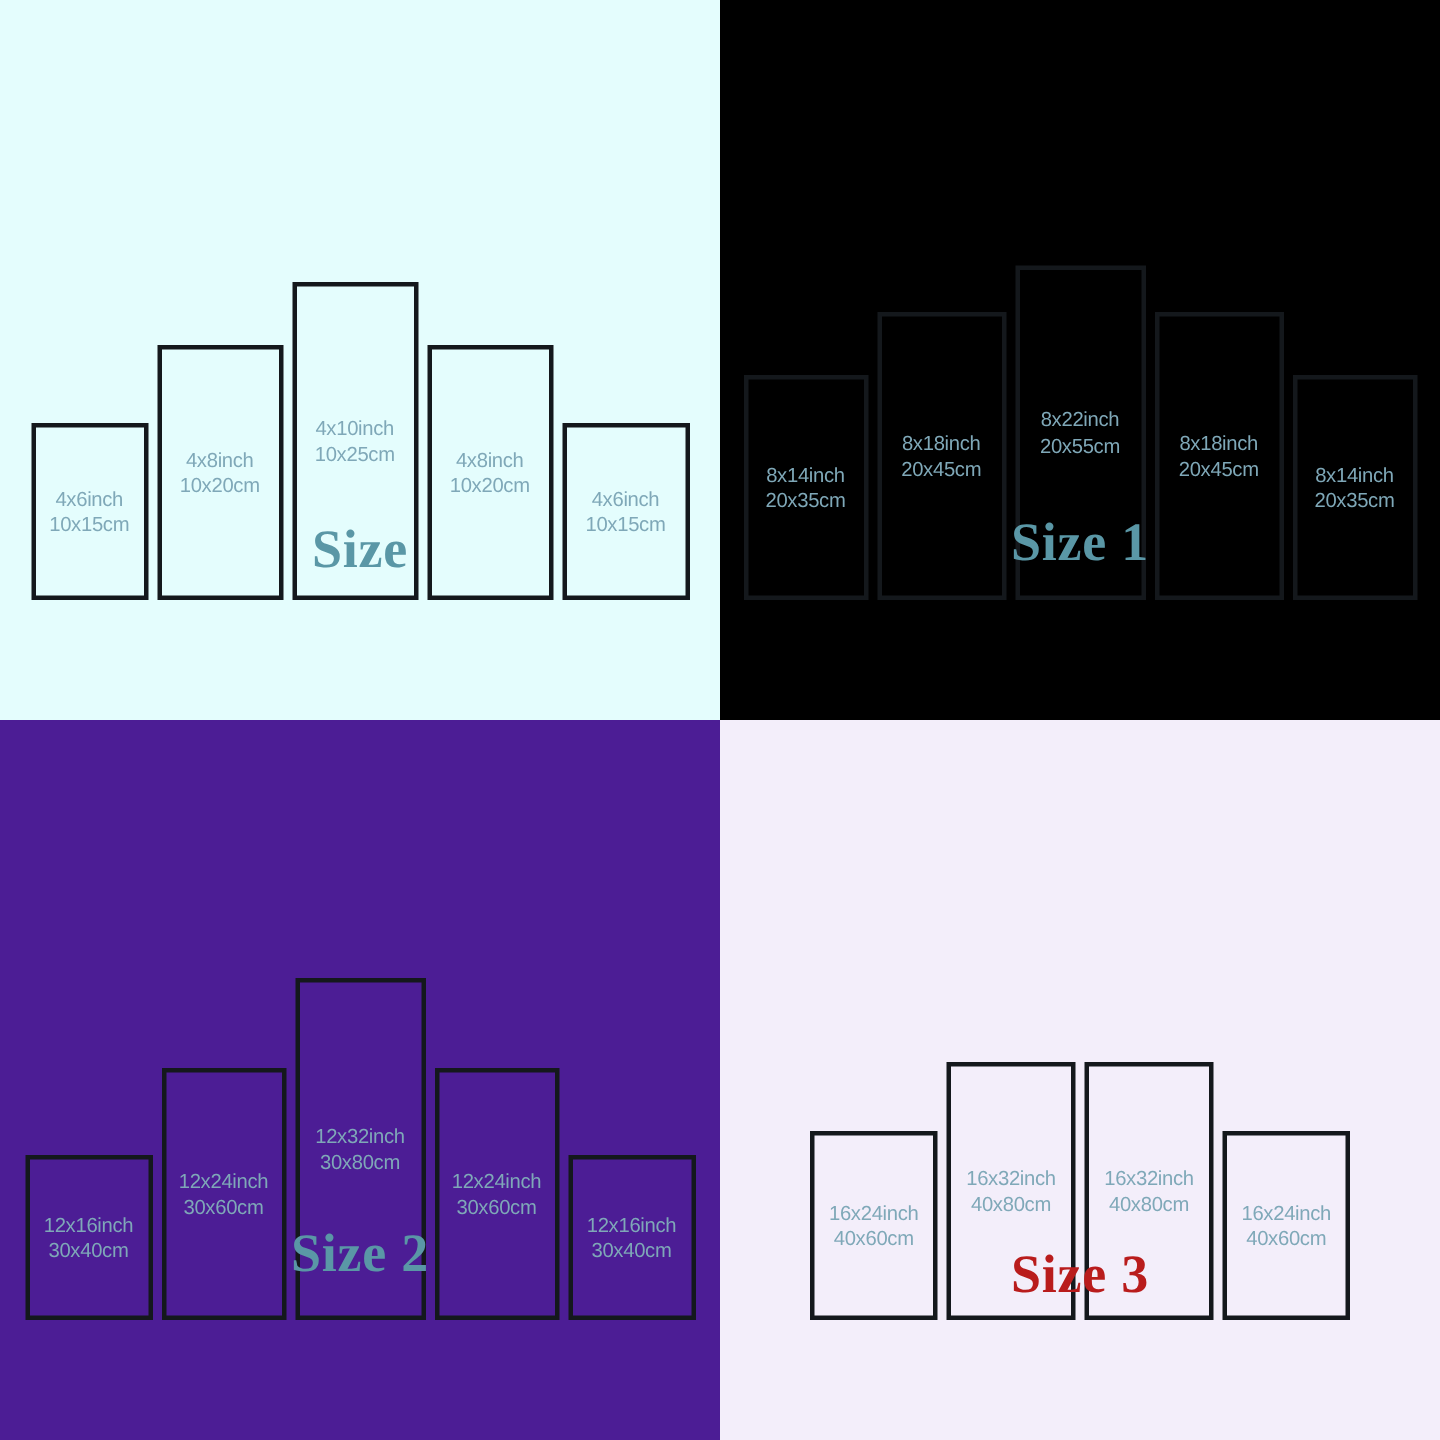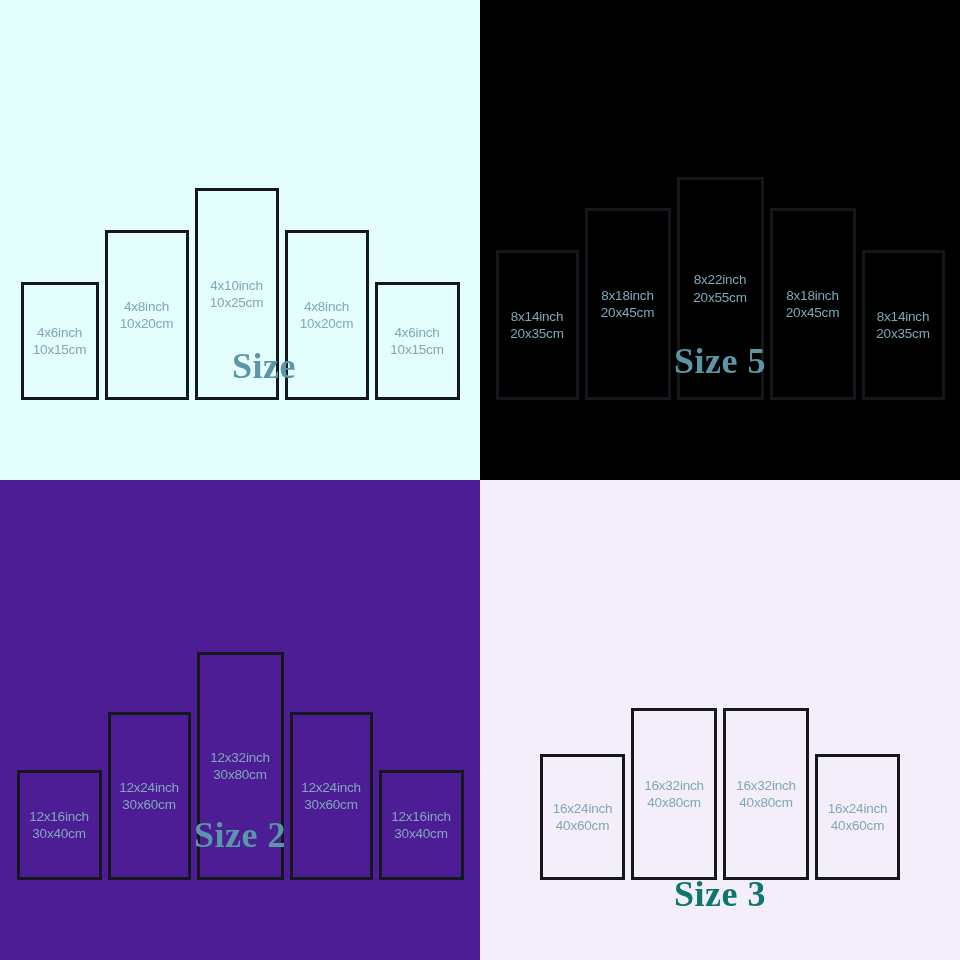--- a/index.html
+++ b/index.html
@@ -92,7 +92,7 @@
           <div class="panel-label" style="color: rgb(127, 168, 184);"><span>4x6inch</span><span class="row2">10x15cm</span></div>
         </div>
       </div>
-    <div class="quad-title" style="top: 345px; color: rgb(90, 151, 166); padding-left: 24px;">Size</div>
+    <div class="quad-title" style="top: 345px; color: rgb(90, 151, 166);">Size</div>
   </div>
 
   <div class="quadrant" style="background: #000000;">

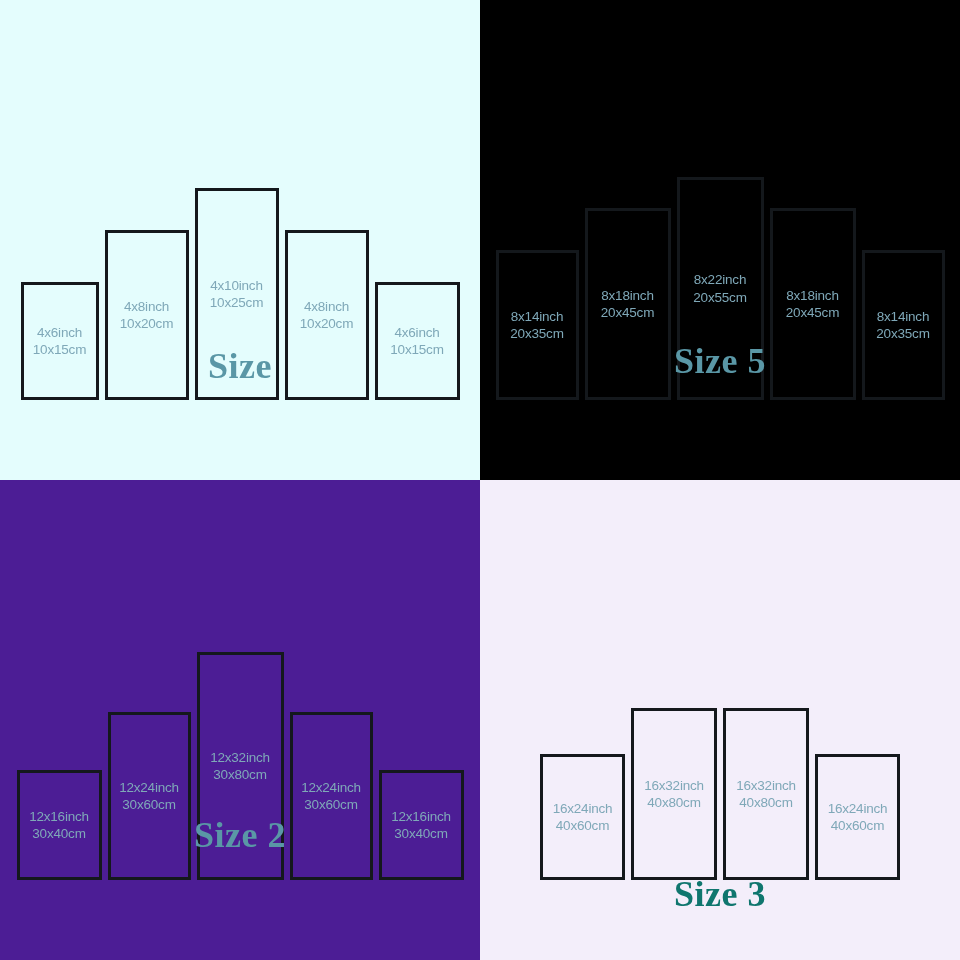--- a/index.html
+++ b/index.html
@@ -113,7 +113,7 @@
           <div class="panel-label" style="color: rgb(127, 168, 184);"><span>8x14inch</span><span class="row2">20x35cm</span></div>
         </div>
       </div>
-    <div class="quad-title" style="top: 340px; color: rgb(90, 151, 166);">Size 5</div>
+    <div class="quad-title" style="top: 340px; color: rgb(90, 151, 166);">Size 1</div>
   </div>
 
   <div class="quadrant" style="background: #4c1d95;">

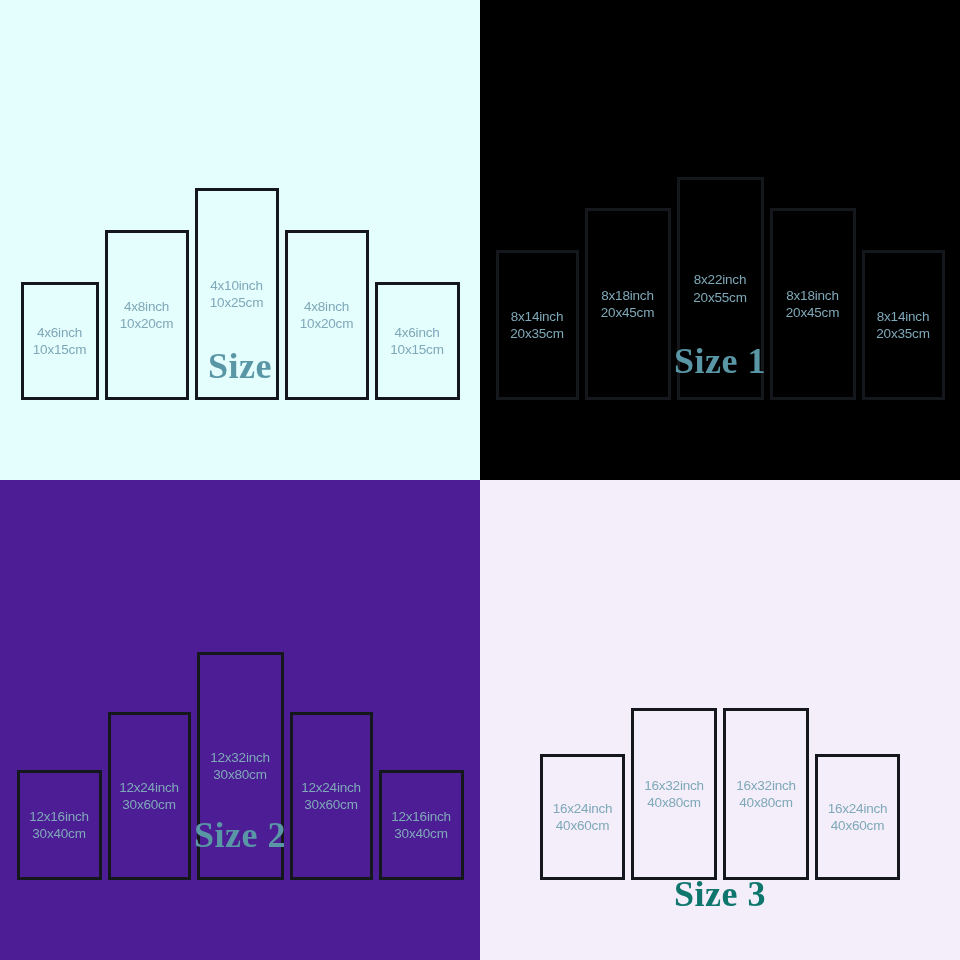--- a/index.html
+++ b/index.html
@@ -152,7 +152,7 @@
           <div class="panel-label" style="color: rgb(127, 168, 184);"><span>16x24inch</span><span class="row2">40x60cm</span></div>
         </div>
       </div>
-    <div class="quad-title" style="top: 348px; color: #0f766e; margin-top: 45px;">Size 3</div>
+    <div class="quad-title" style="top: 348px; color: #b91c1c;">Size 3</div>
   </div>
 
 </div>

